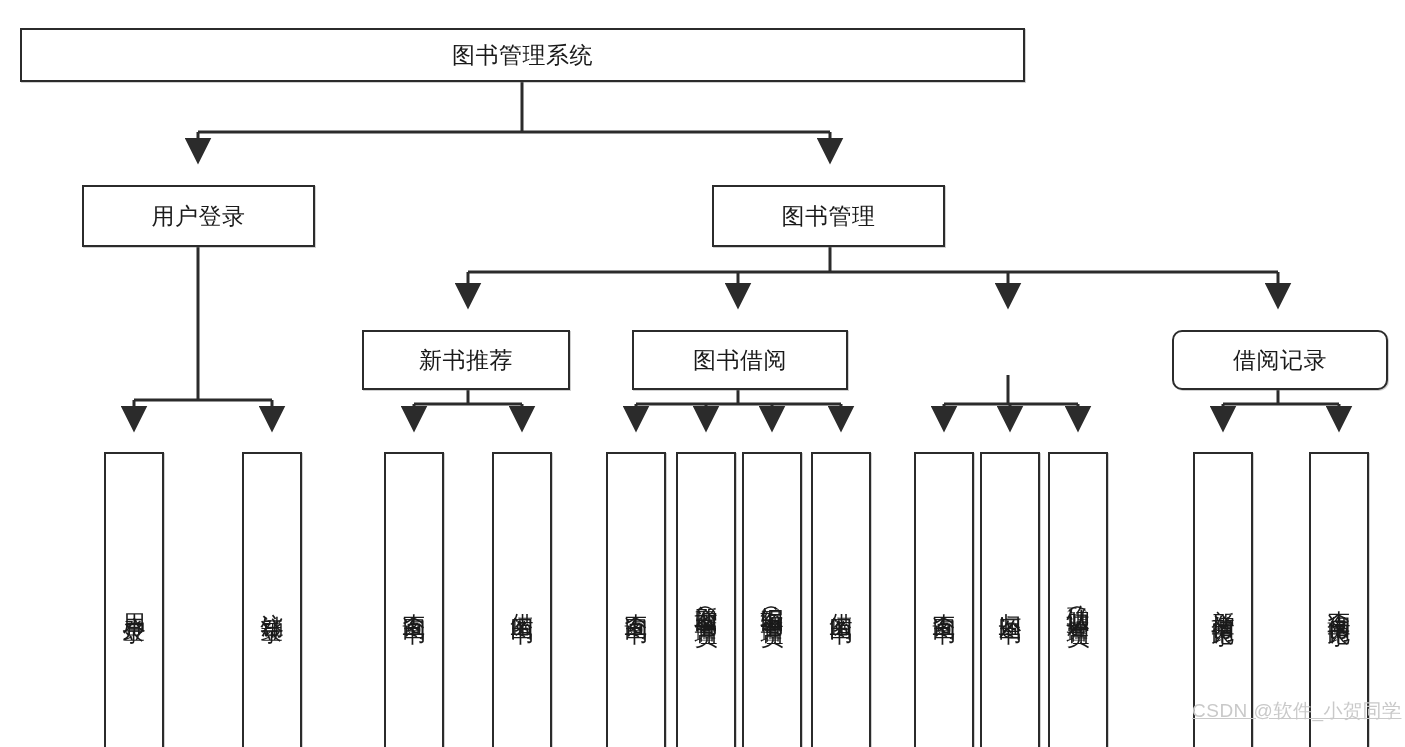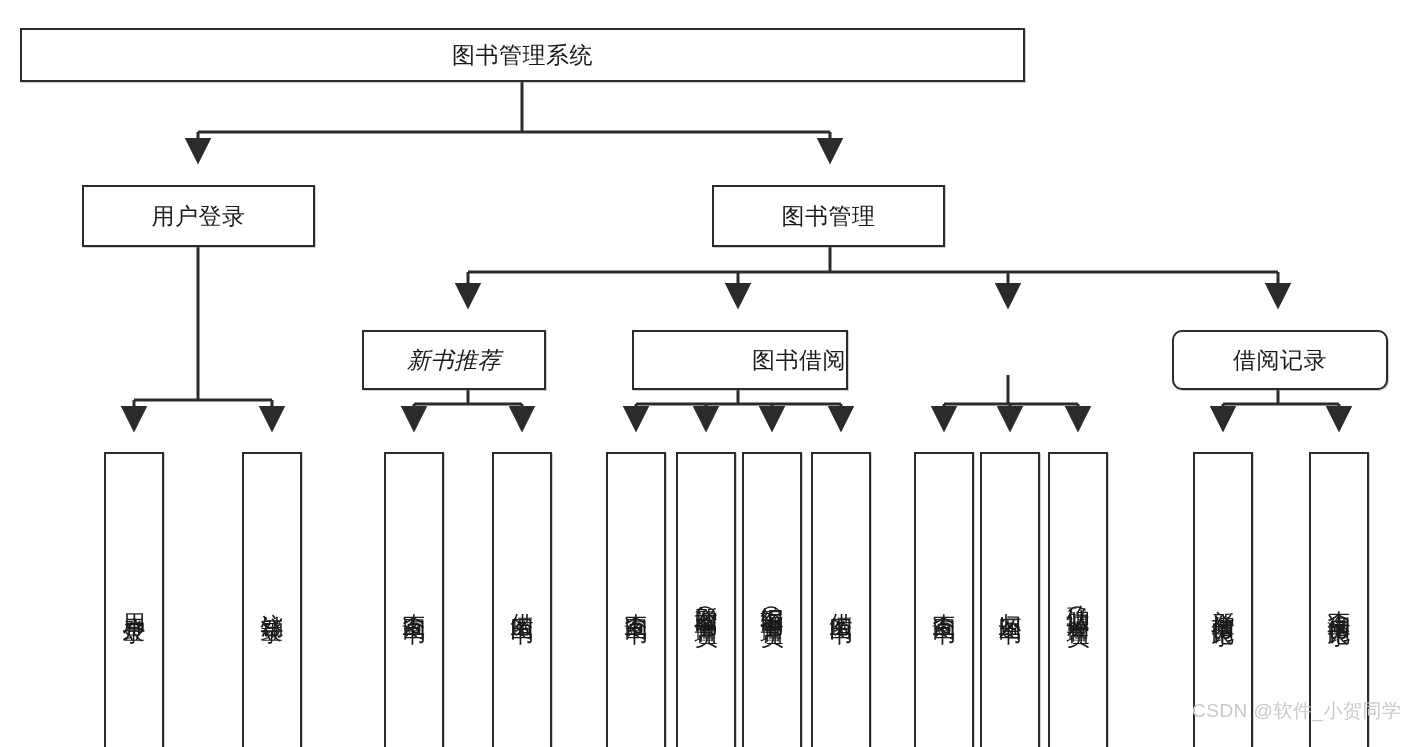--- a/index.html
+++ b/index.html
@@ -129,7 +129,7 @@
     <span>图书管理</span>
   </div>
 
-  <div class="node horiz" style="left:362px; top:315px; width:184px; height:60px;font-style:italic;">
+  <div class="node horiz" style="left:362px; top:315px; width:208px; height:60px;">
     <span>新书推荐</span>
   </div>
   <div class="node horiz" style="left:632px; top:315px; width:216px; height:60px;justify-content:flex-end;">

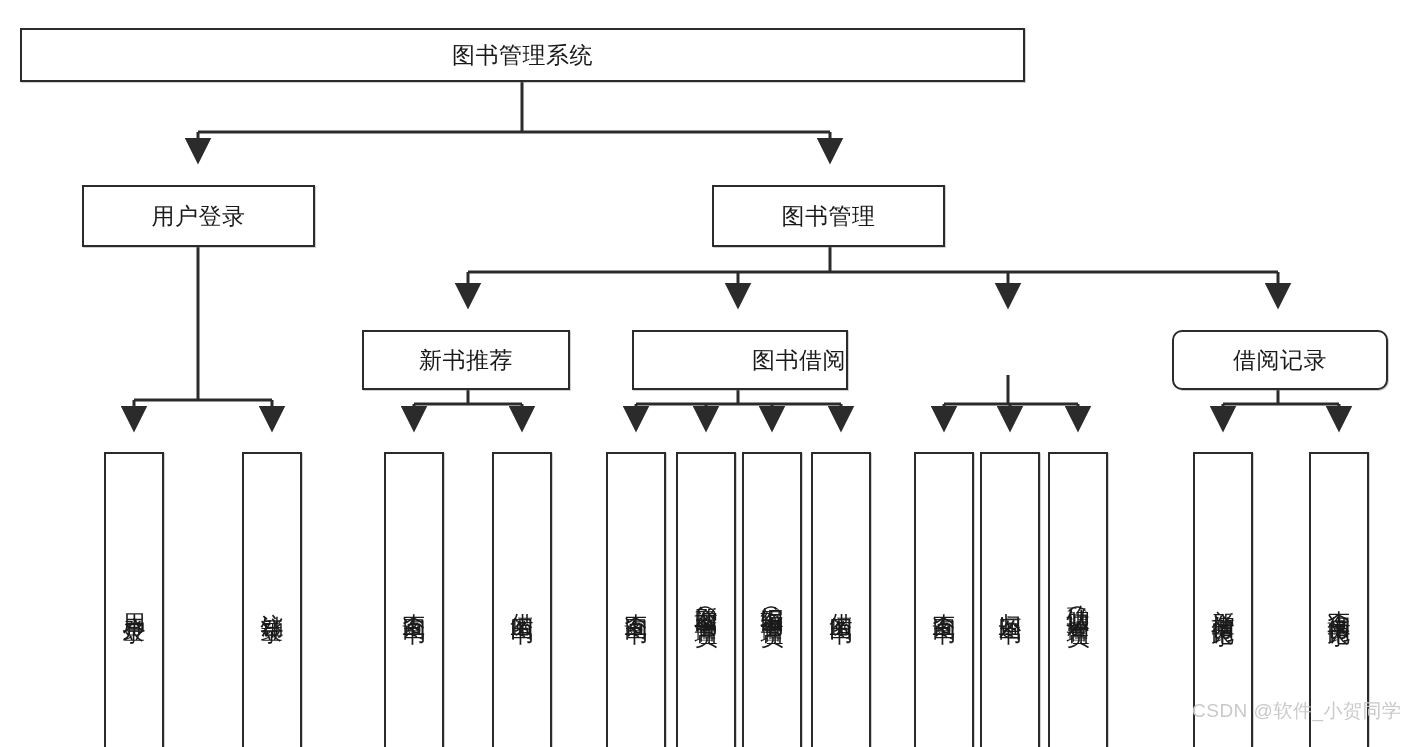--- a/index.html
+++ b/index.html
@@ -132,7 +132,7 @@
   <div class="node horiz" style="left:362px; top:315px; width:208px; height:60px;">
     <span>新书推荐</span>
   </div>
-  <div class="node horiz" style="left:632px; top:315px; width:216px; height:60px;justify-content:flex-end;">
+  <div class="node horiz" style="left:632px; top:315px; width:216px; height:60px;">
     <span>图书借阅</span>
   </div>
   <div class="node horiz" style="left:1172px; top:315px; width:216px; height:60px;border-radius:10px;">

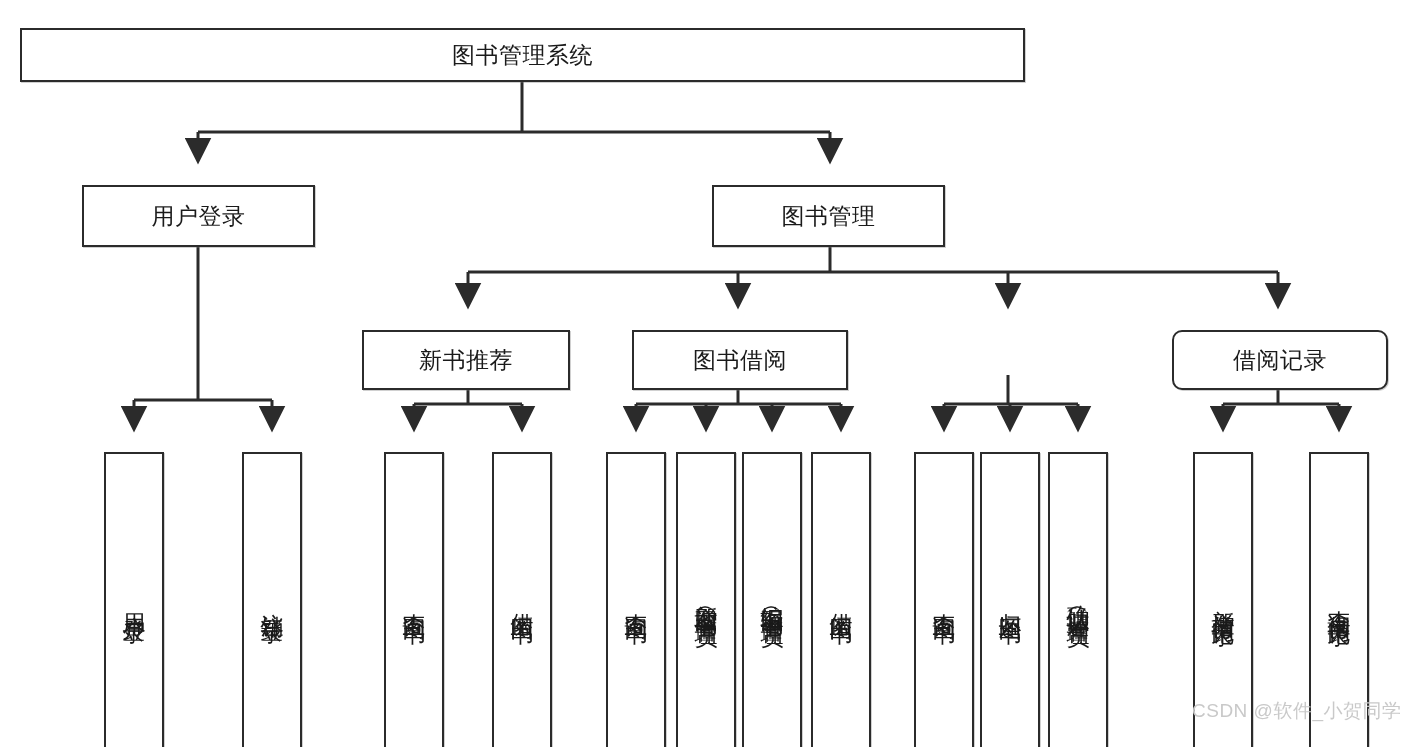--- a/index.html
+++ b/index.html
@@ -183,7 +183,7 @@
     <span class="vtext">查询借阅记录</span>
   </div>
 
-  <div class="watermark" style="left:1192px; top:698px;">CSDN @软件_小贺同学</div>
+  <div class="watermark" style="left:1192px; top:698px;text-decoration:underline;">CSDN @软件_小贺同学</div>
 
 </div>
 

